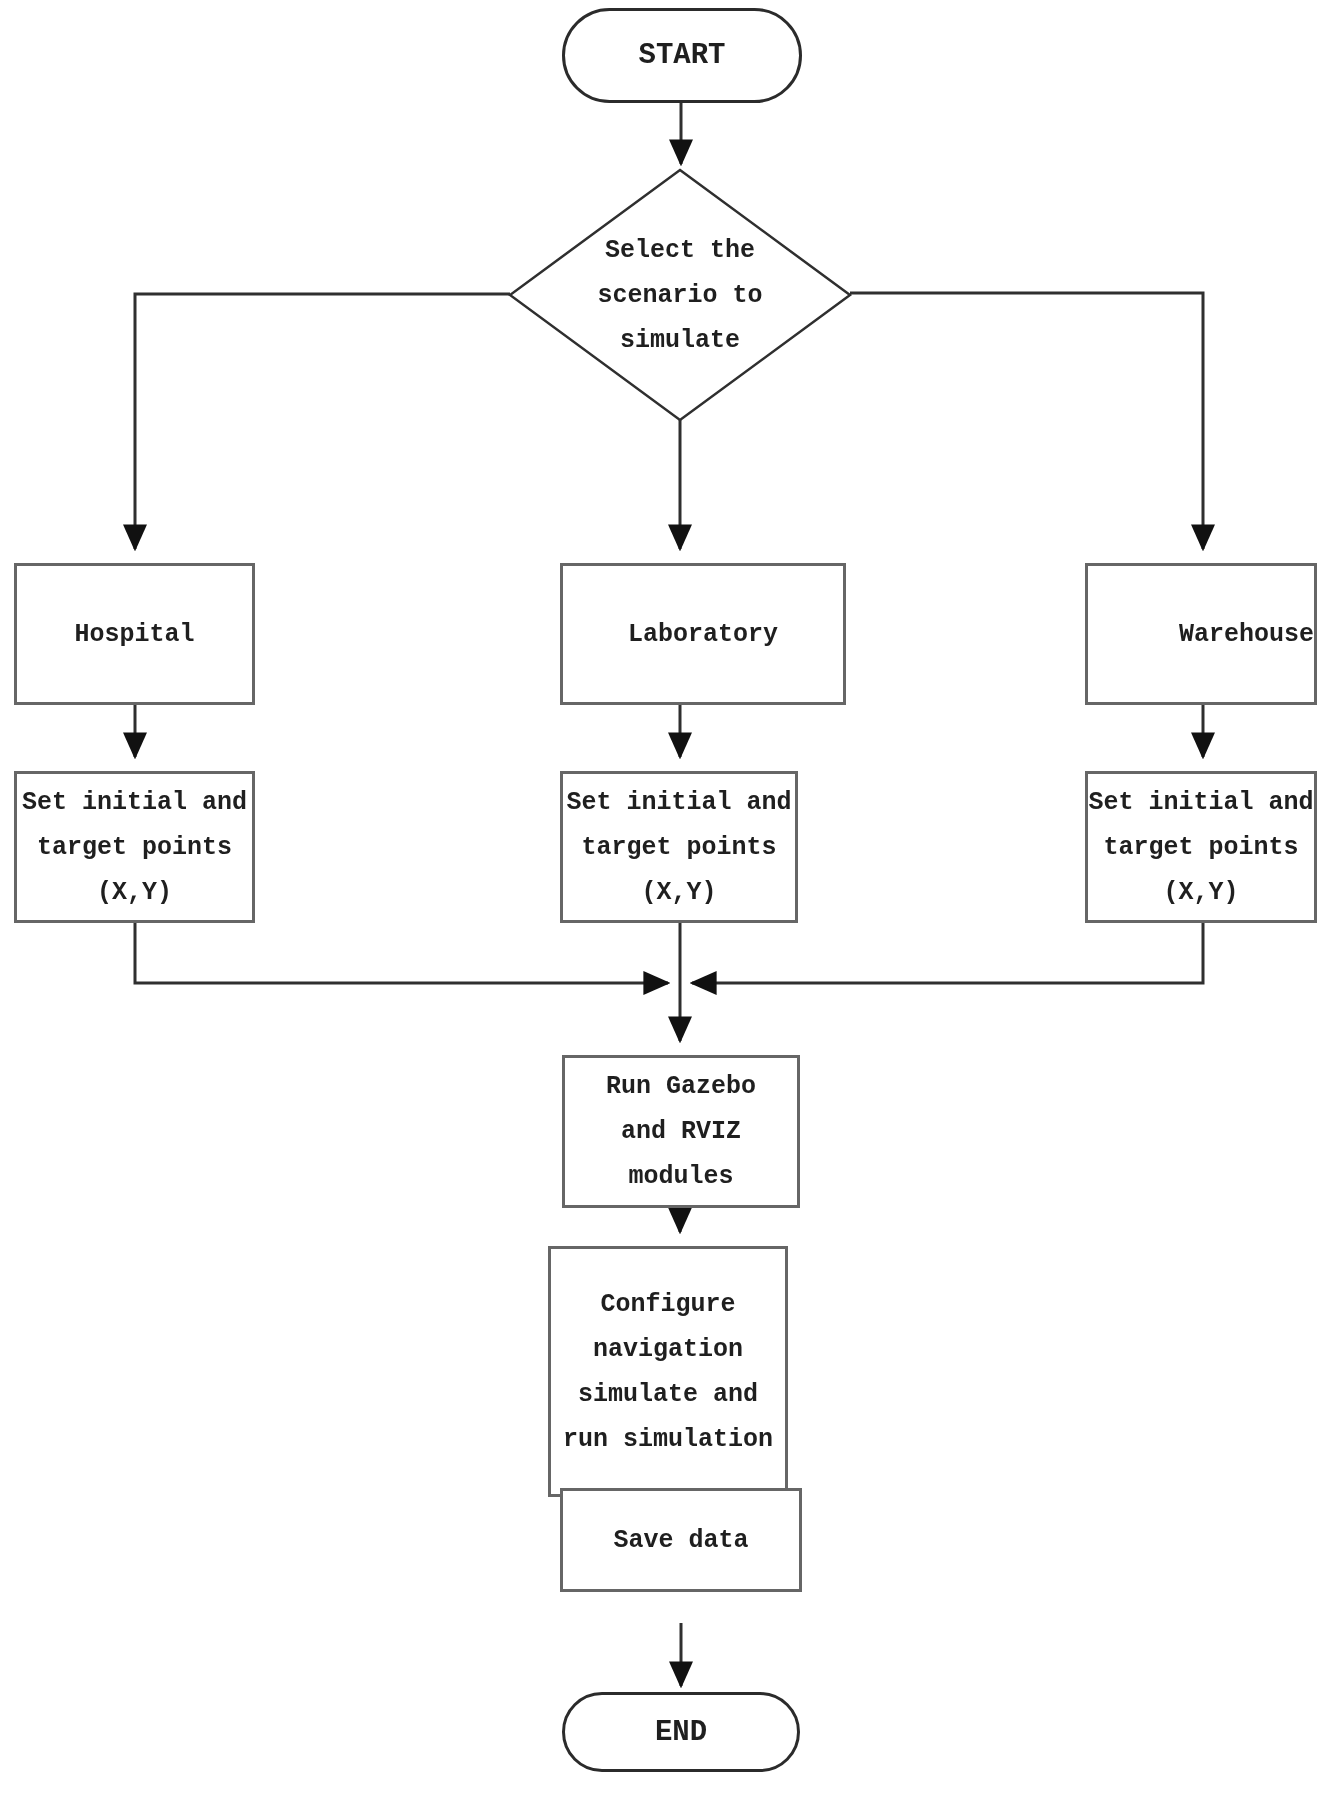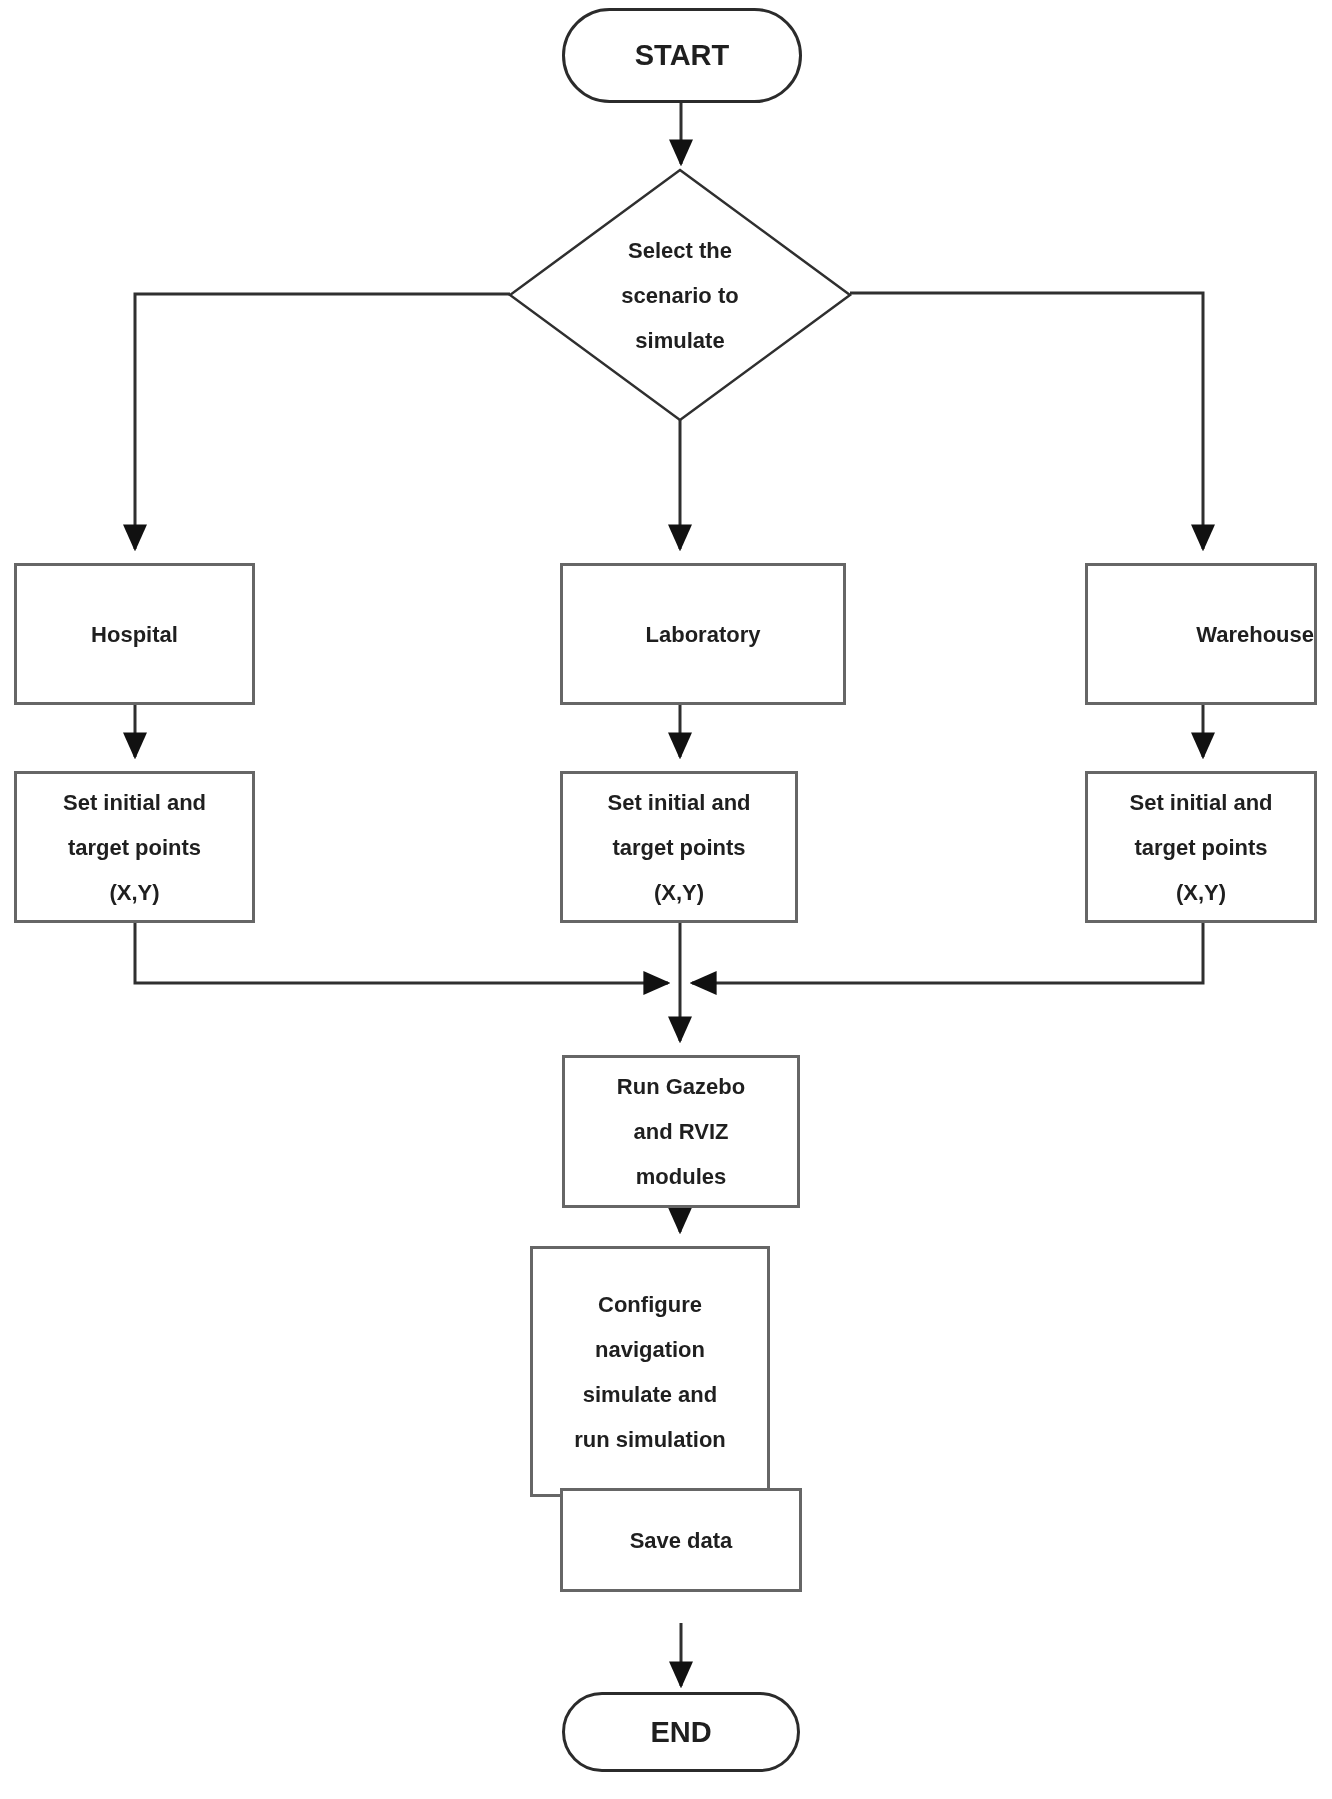--- a/index.html
+++ b/index.html
@@ -15,7 +15,7 @@
     position:relative;
     width:1332px;height:1799px;
     background:var(--bg);
-    font-family:Liberation Sans, sans-serif;
+    font-family:Liberation Mono, monospace;
     color:var(--text);
     overflow:hidden;
     border-radius:23px;

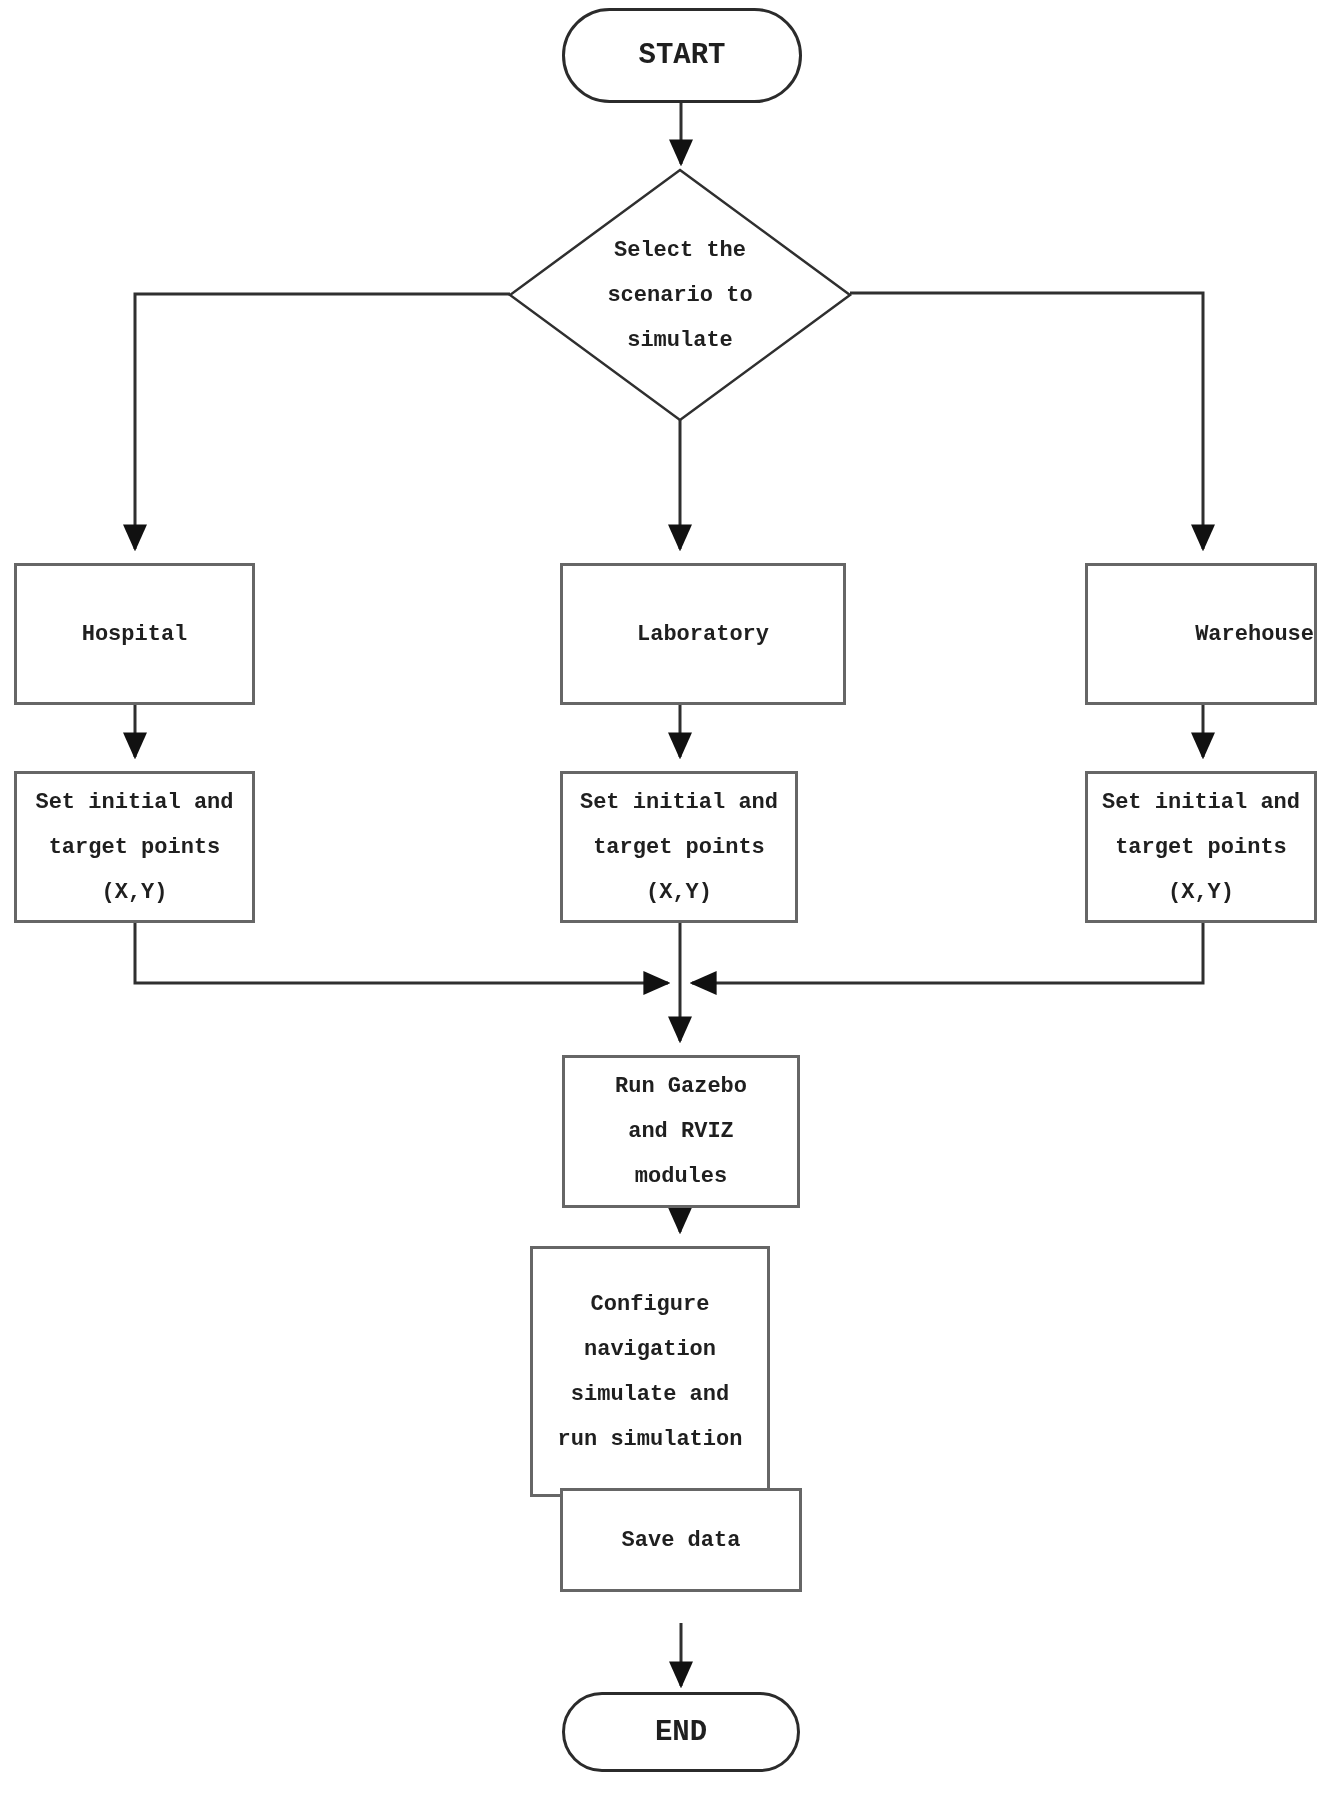--- a/index.html
+++ b/index.html
@@ -30,7 +30,7 @@
     justify-content:center;
     text-align:center;
     font-weight:700;
-    font-size:22px;
+    font-size:25px;
     line-height:45px;
     background:#ffffff;
   }

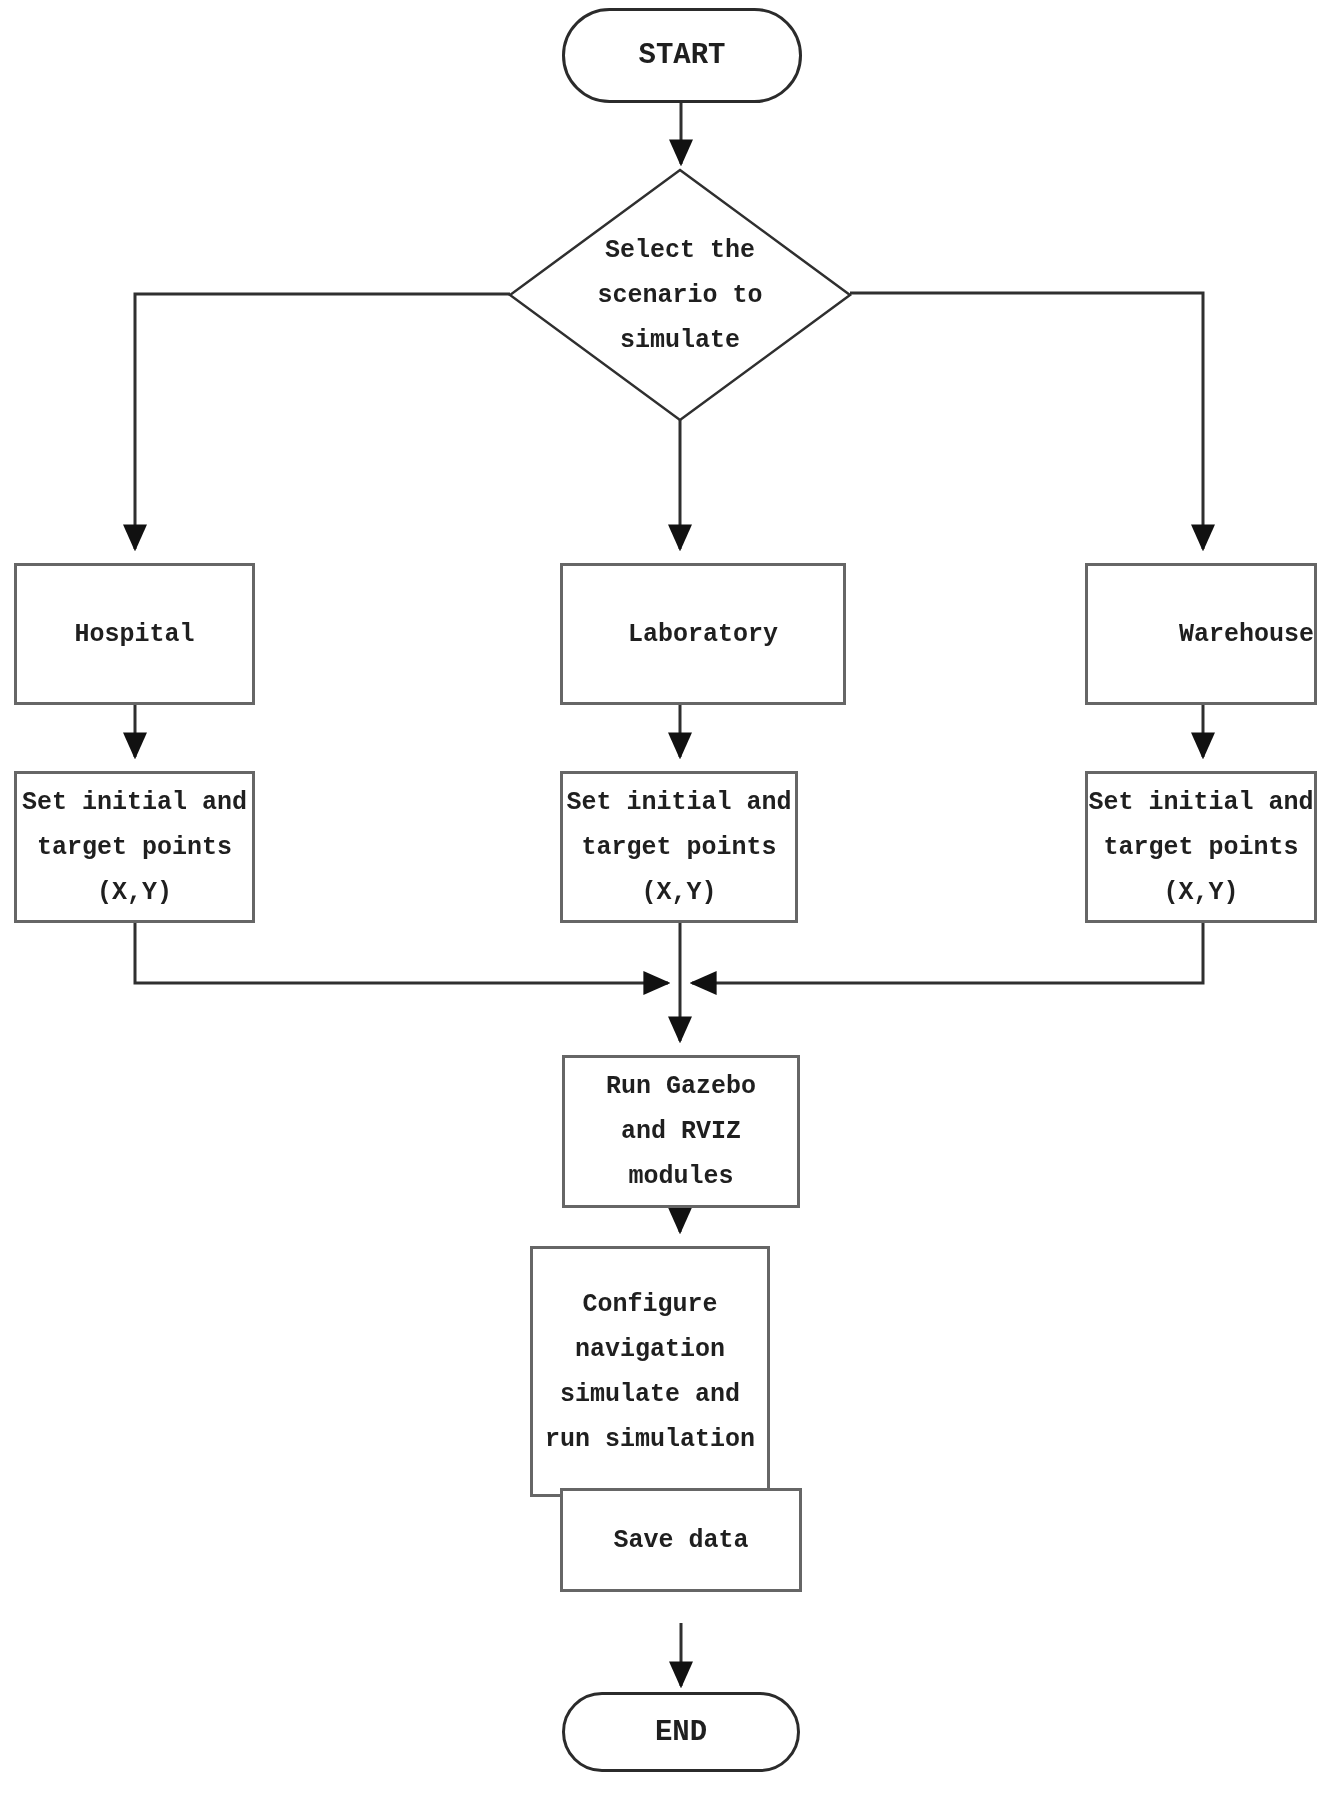--- a/index.html
+++ b/index.html
@@ -126,7 +126,7 @@
     <div class="ln">modules</div>
   </div>
 
-  <div class="node rect" style="left:530px;top:1238px;width:240px;height:251px;">
+  <div class="node rect" style="left:548px;top:1238px;width:240px;height:251px;">
     <div class="ln">Configure</div>
     <div class="ln">navigation</div>
     <div class="ln">simulate and</div>

